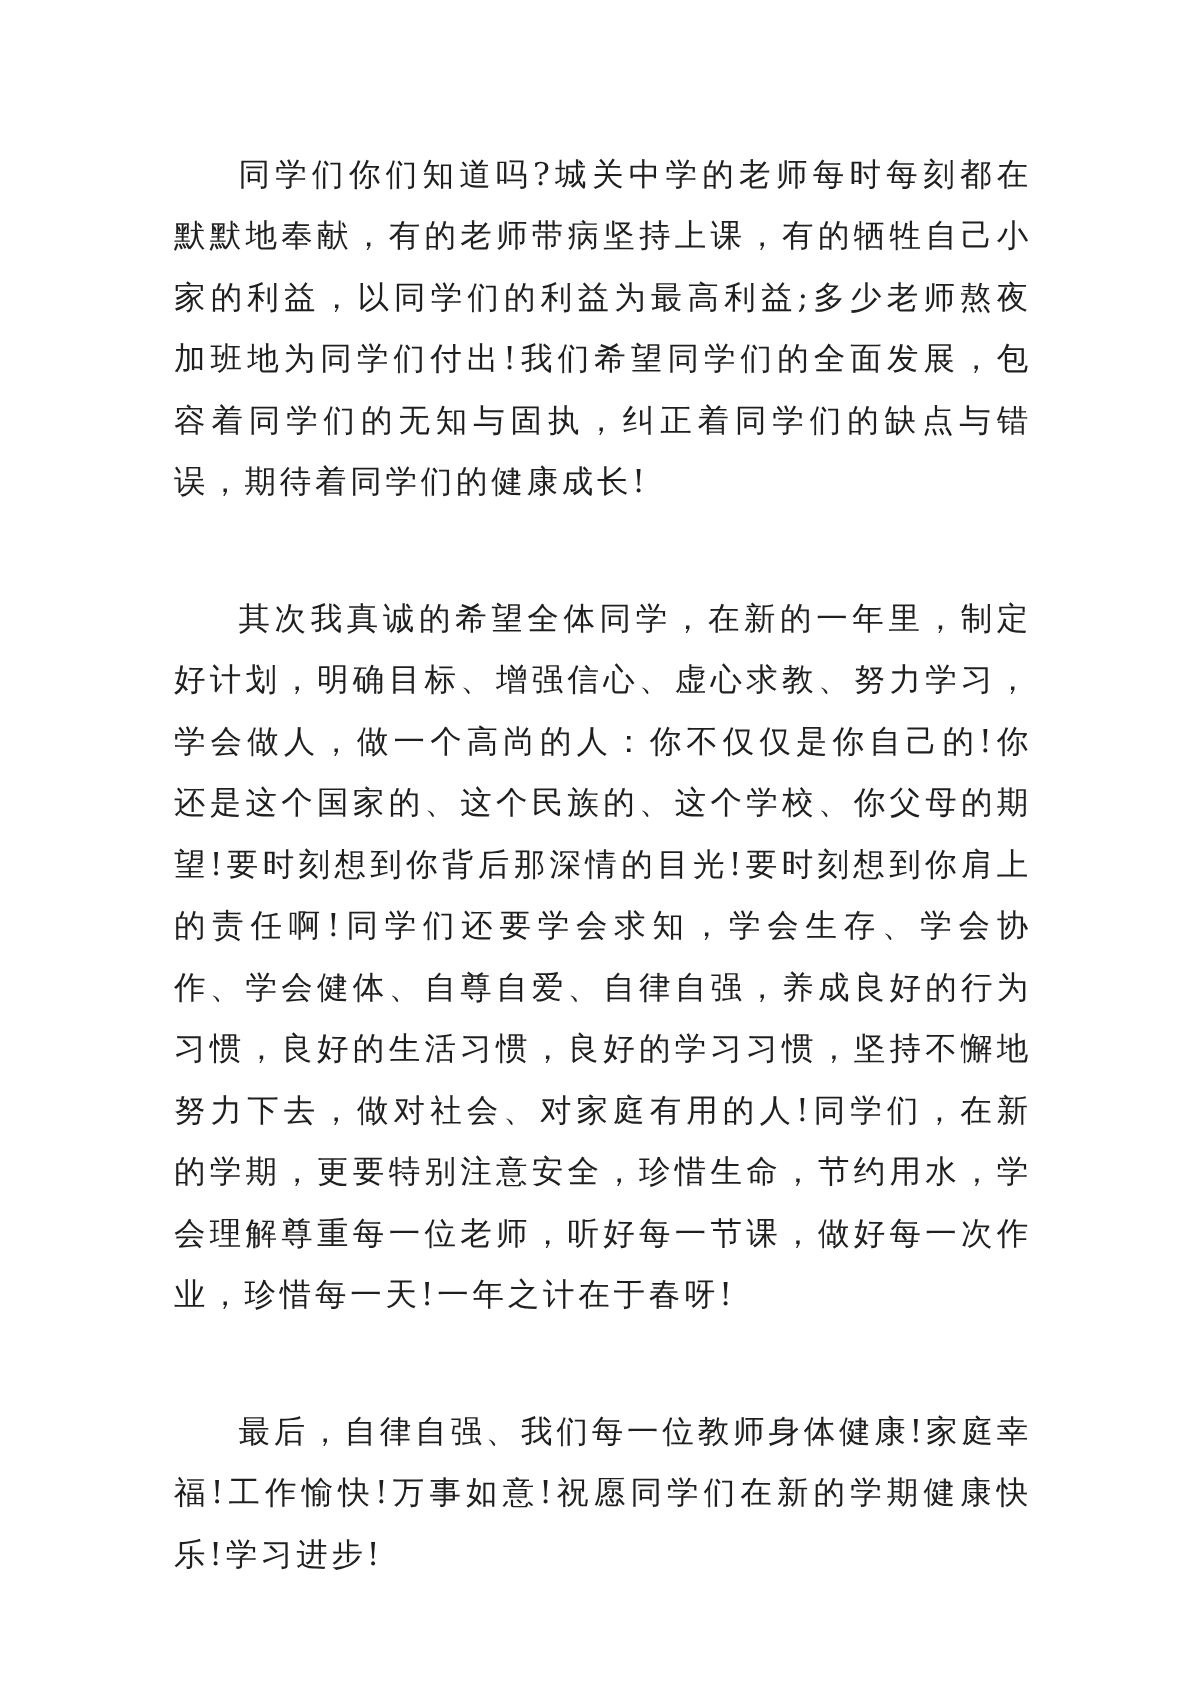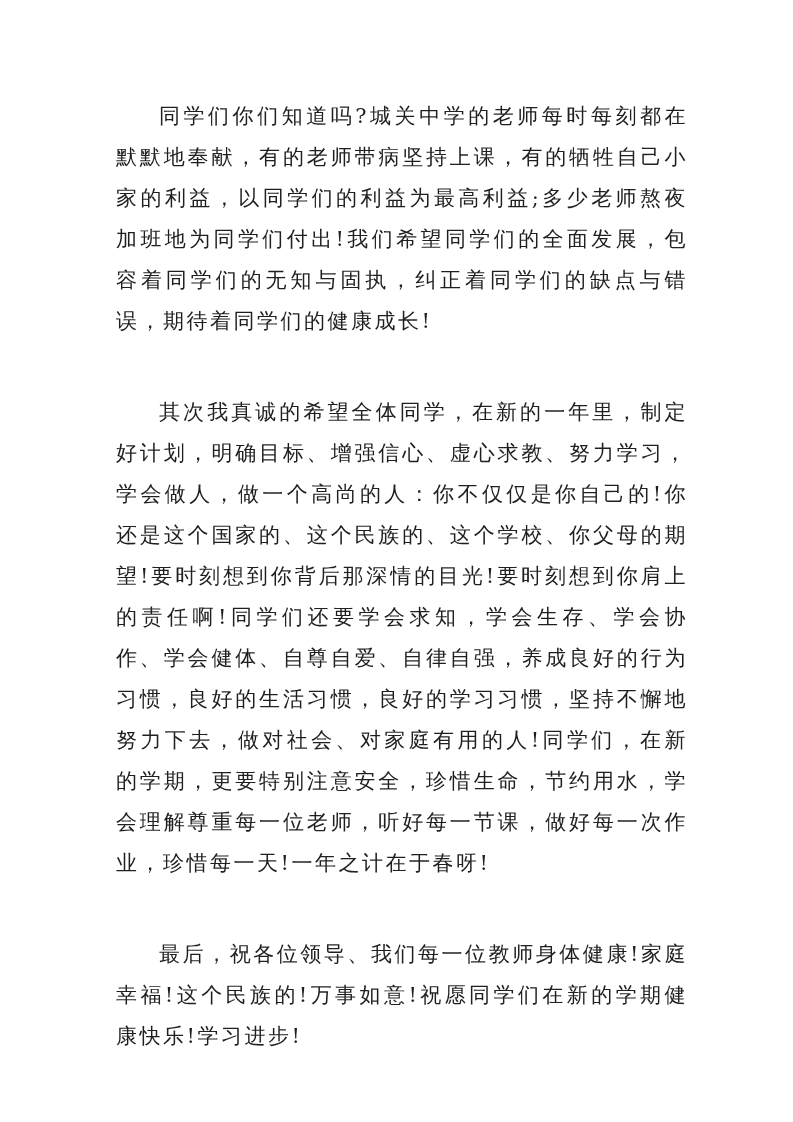--- a/index.html
+++ b/index.html
@@ -40,7 +40,7 @@
 <div class="page">
   <p class="doc-paragraph">同学们你们知道吗?城关中学的老师每时每刻都在默默地奉献，有的老师带病坚持上课，有的牺牲自己小家的利益，以同学们的利益为最高利益;多少老师熬夜加班地为同学们付出!我们希望同学们的全面发展，包容着同学们的无知与固执，纠正着同学们的缺点与错误，期待着同学们的健康成长!</p>
   <p class="doc-paragraph">其次我真诚的希望全体同学，在新的一年里，制定好计划，明确目标、增强信心、虚心求教、努力学习，学会做人，做一个高尚的人：你不仅仅是你自己的!你还是这个国家的、这个民族的、这个学校、你父母的期望!要时刻想到你背后那深情的目光!要时刻想到你肩上的责任啊!同学们还要学会求知，学会生存、学会协作、学会健体、自尊自爱、自律自强，养成良好的行为习惯，良好的生活习惯，良好的学习习惯，坚持不懈地努力下去，做对社会、对家庭有用的人!同学们，在新的学期，更要特别注意安全，珍惜生命，节约用水，学会理解尊重每一位老师，听好每一节课，做好每一次作业，珍惜每一天!一年之计在于春呀!</p>
-  <p class="doc-paragraph">最后，祝各位领导、我们每一位教师身体健康!家庭幸福!这个民族的!万事如意!祝愿同学们在新的学期健康快乐!学习进步!</p>
+  <p class="doc-paragraph">最后，自律自强、我们每一位教师身体健康!家庭幸福!工作愉快!万事如意!祝愿同学们在新的学期健康快乐!学习进步!</p>
 </div>
 
 </body></html>

